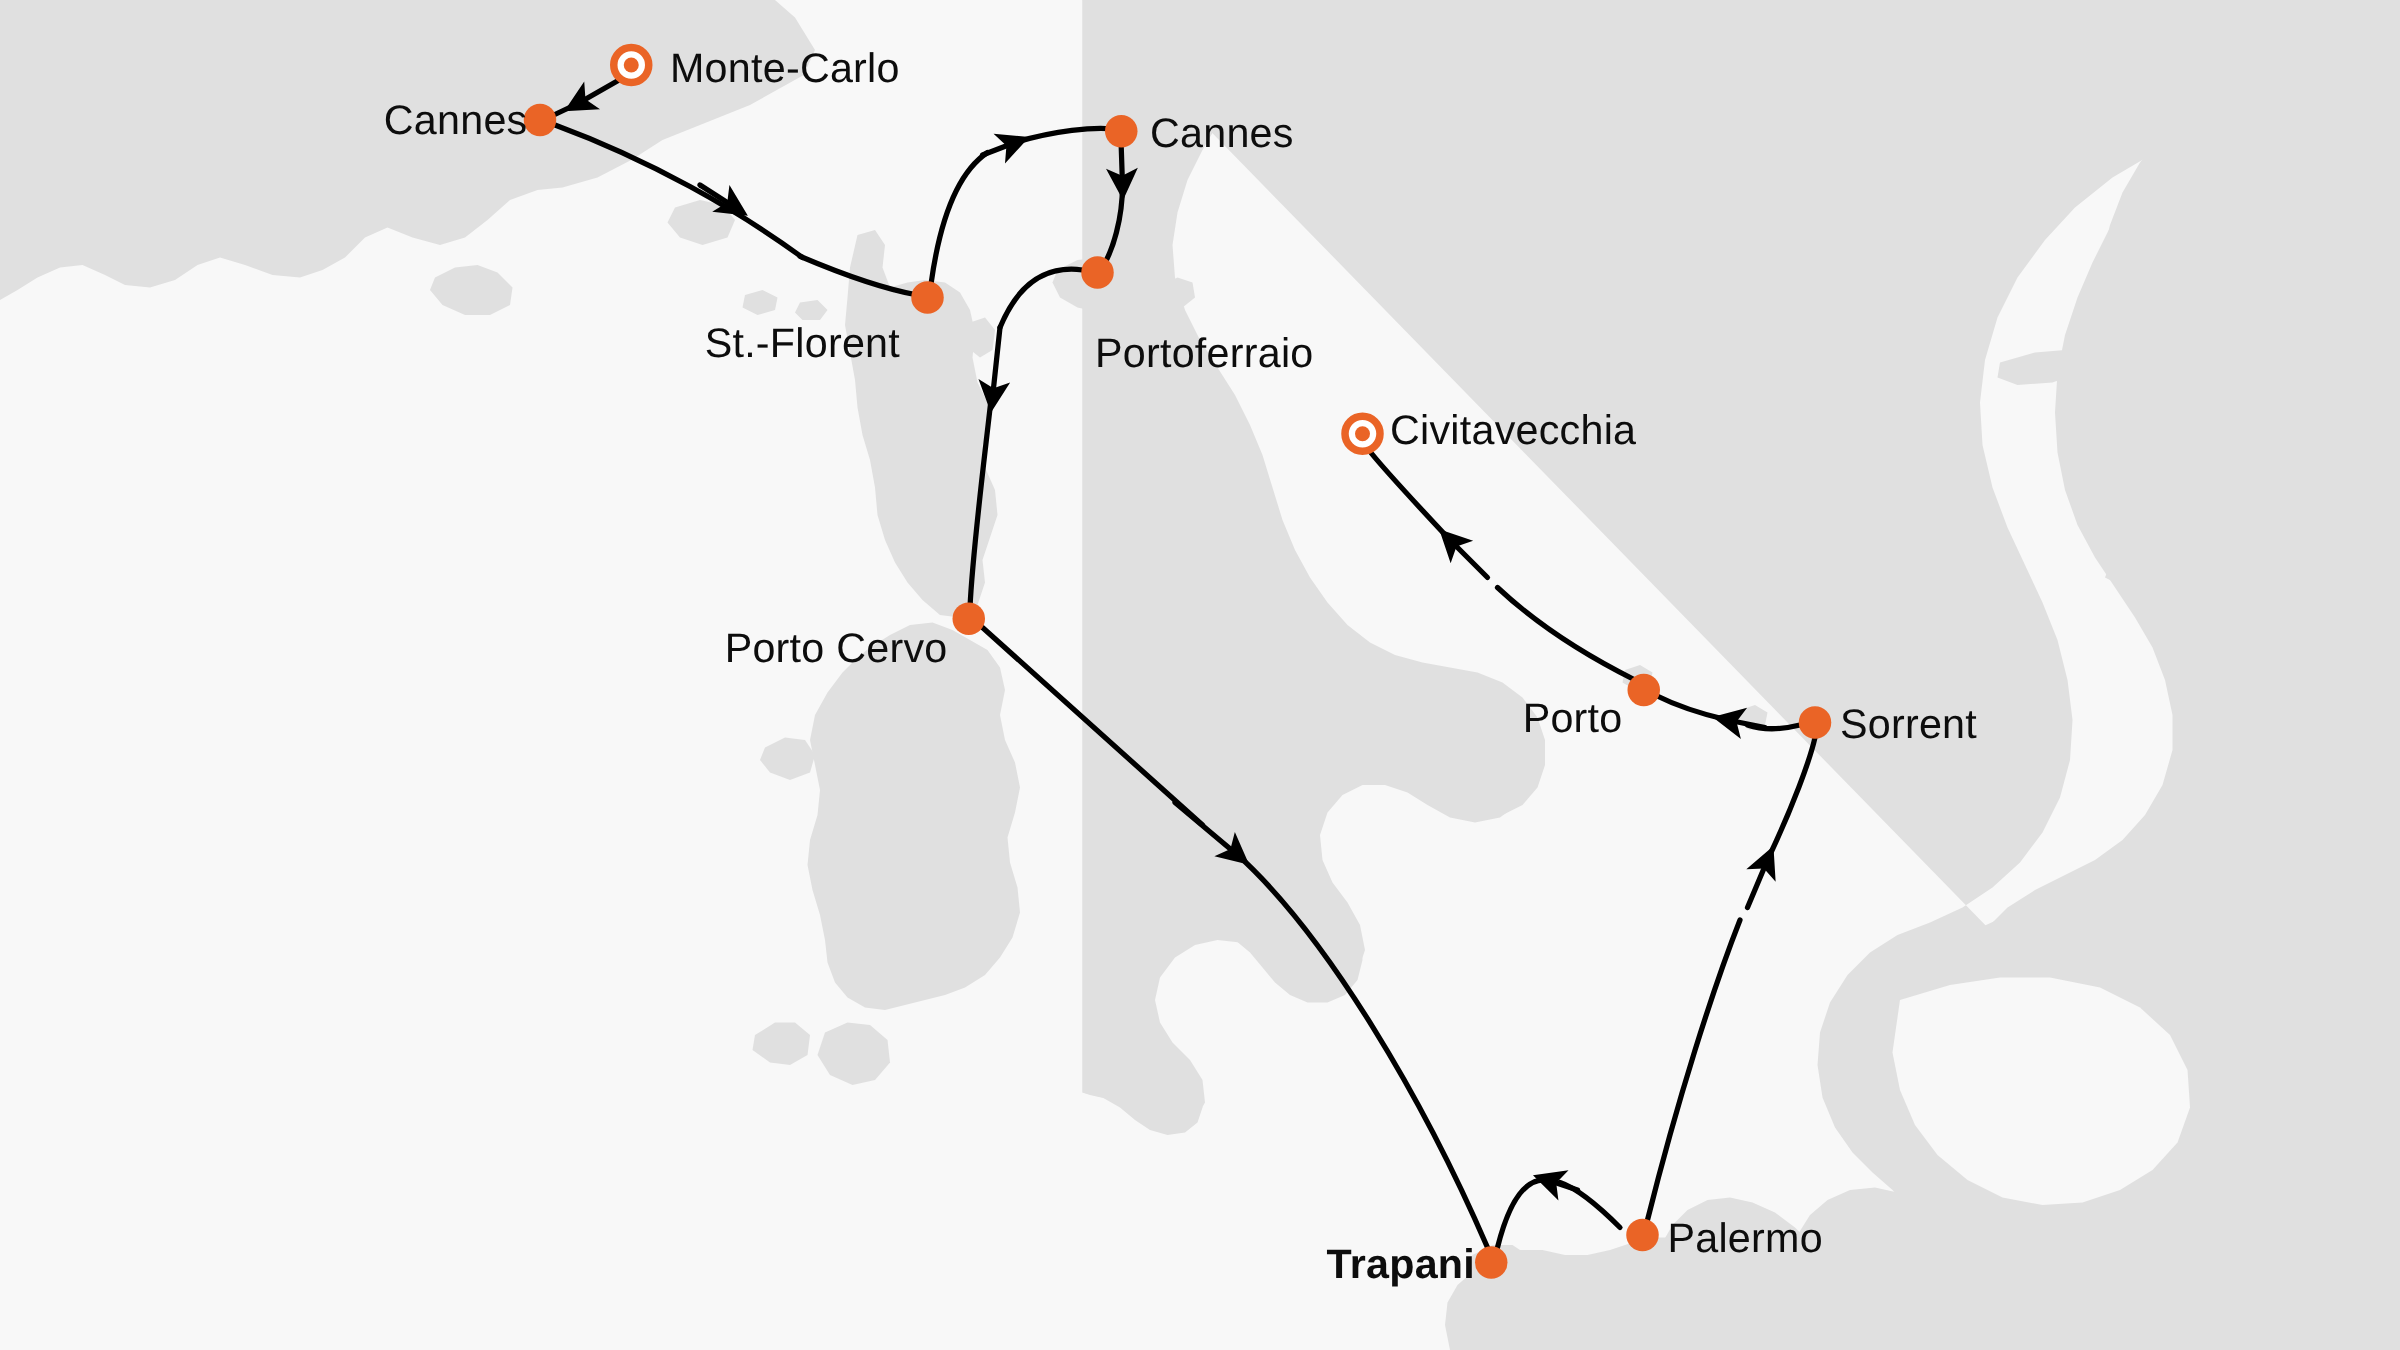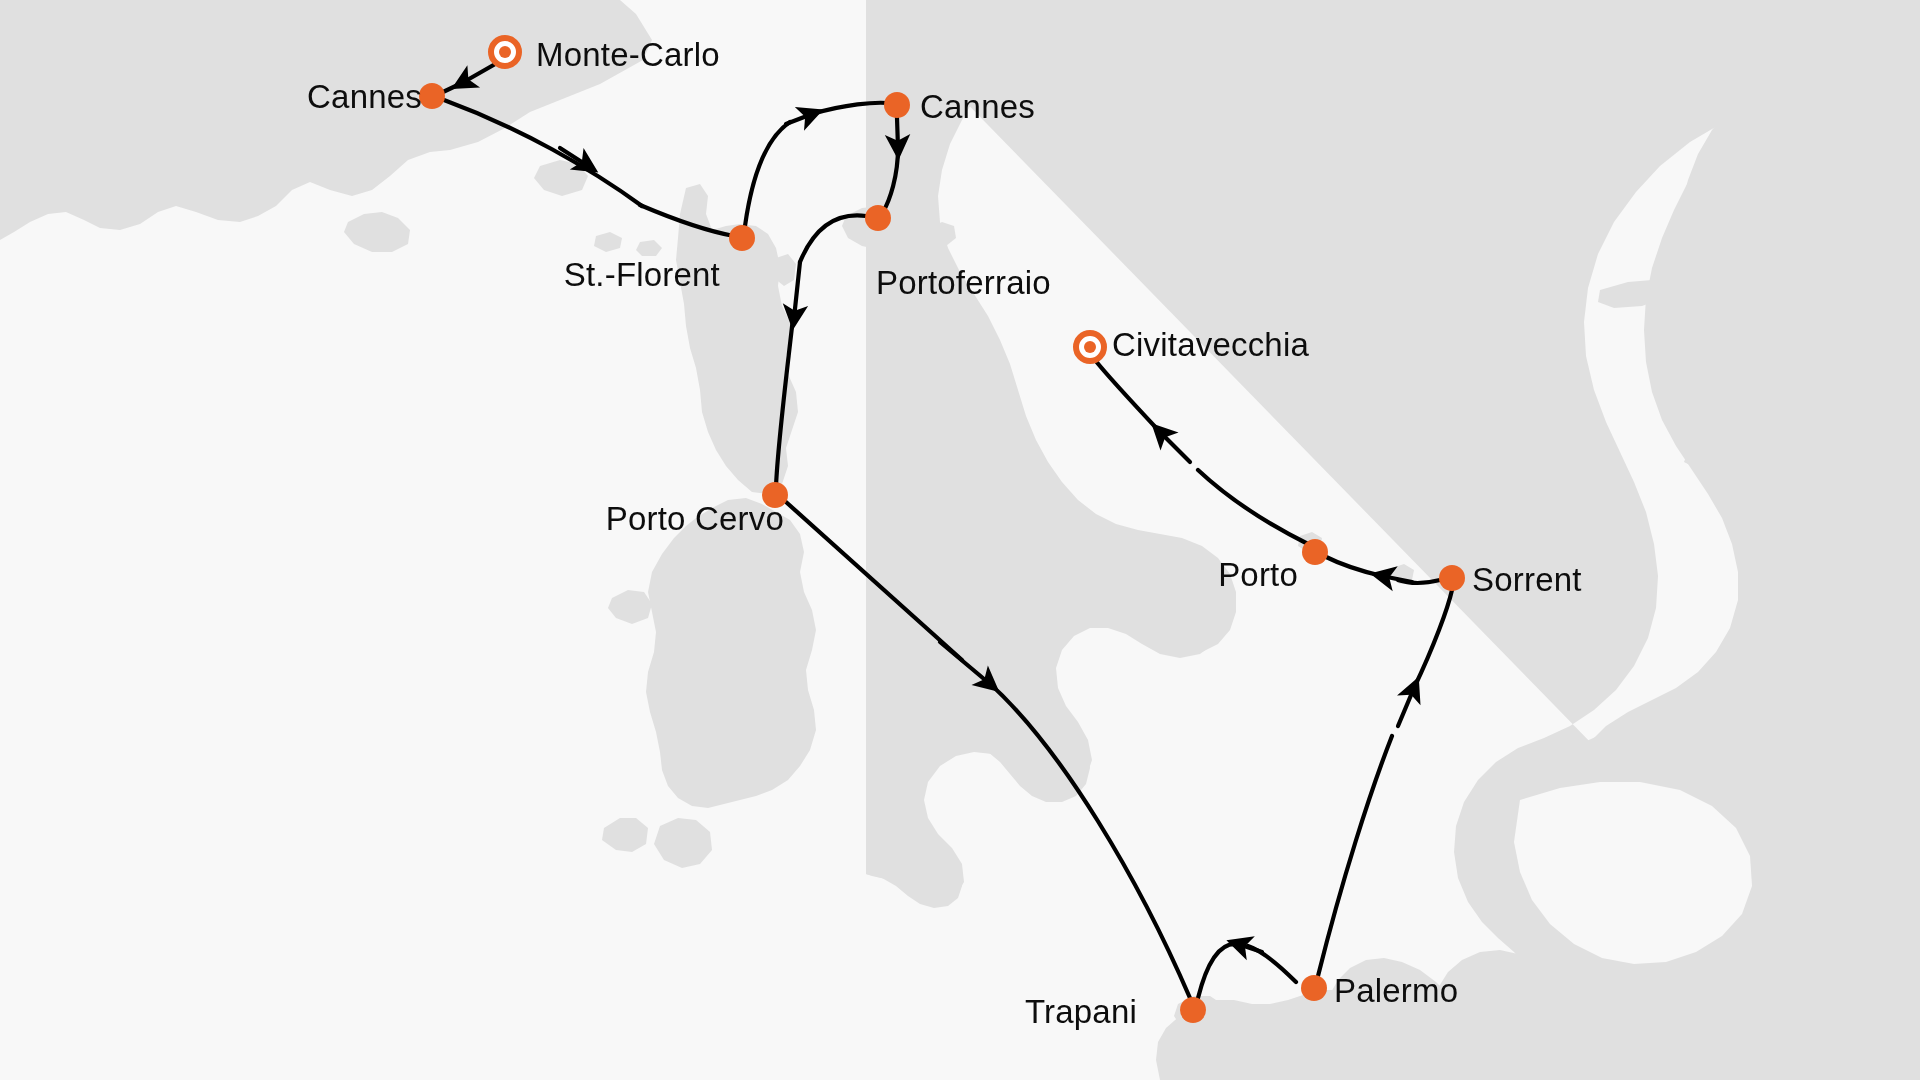--- a/index.html
+++ b/index.html
@@ -362,7 +362,7 @@
       <div class="port-label left" style="left: 720px; top: 274px;">St.-Florent</div>
       <div class="port-label right" style="left: 876px; top: 250px; margin-top: 32px;">Portoferraio</div>
       <div class="port-label right" style="left: 1112px; top: 344px;">Civitavecchia</div>
-      <div class="port-label left" style="left: 784px; top: 518px;">Porto Cervo</div>
+      <div class="port-label left" style="left: 758px; top: 518px;">Porto Cervo</div>
       <div class="port-label left" style="left: 1298px; top: 574px;">Porto</div>
       <div class="port-label right" style="left: 1472px; top: 579px; text-align: right;">Sorrent</div>
       <div class="port-label right" style="left: 1334px; top: 990px;">Palermo</div>

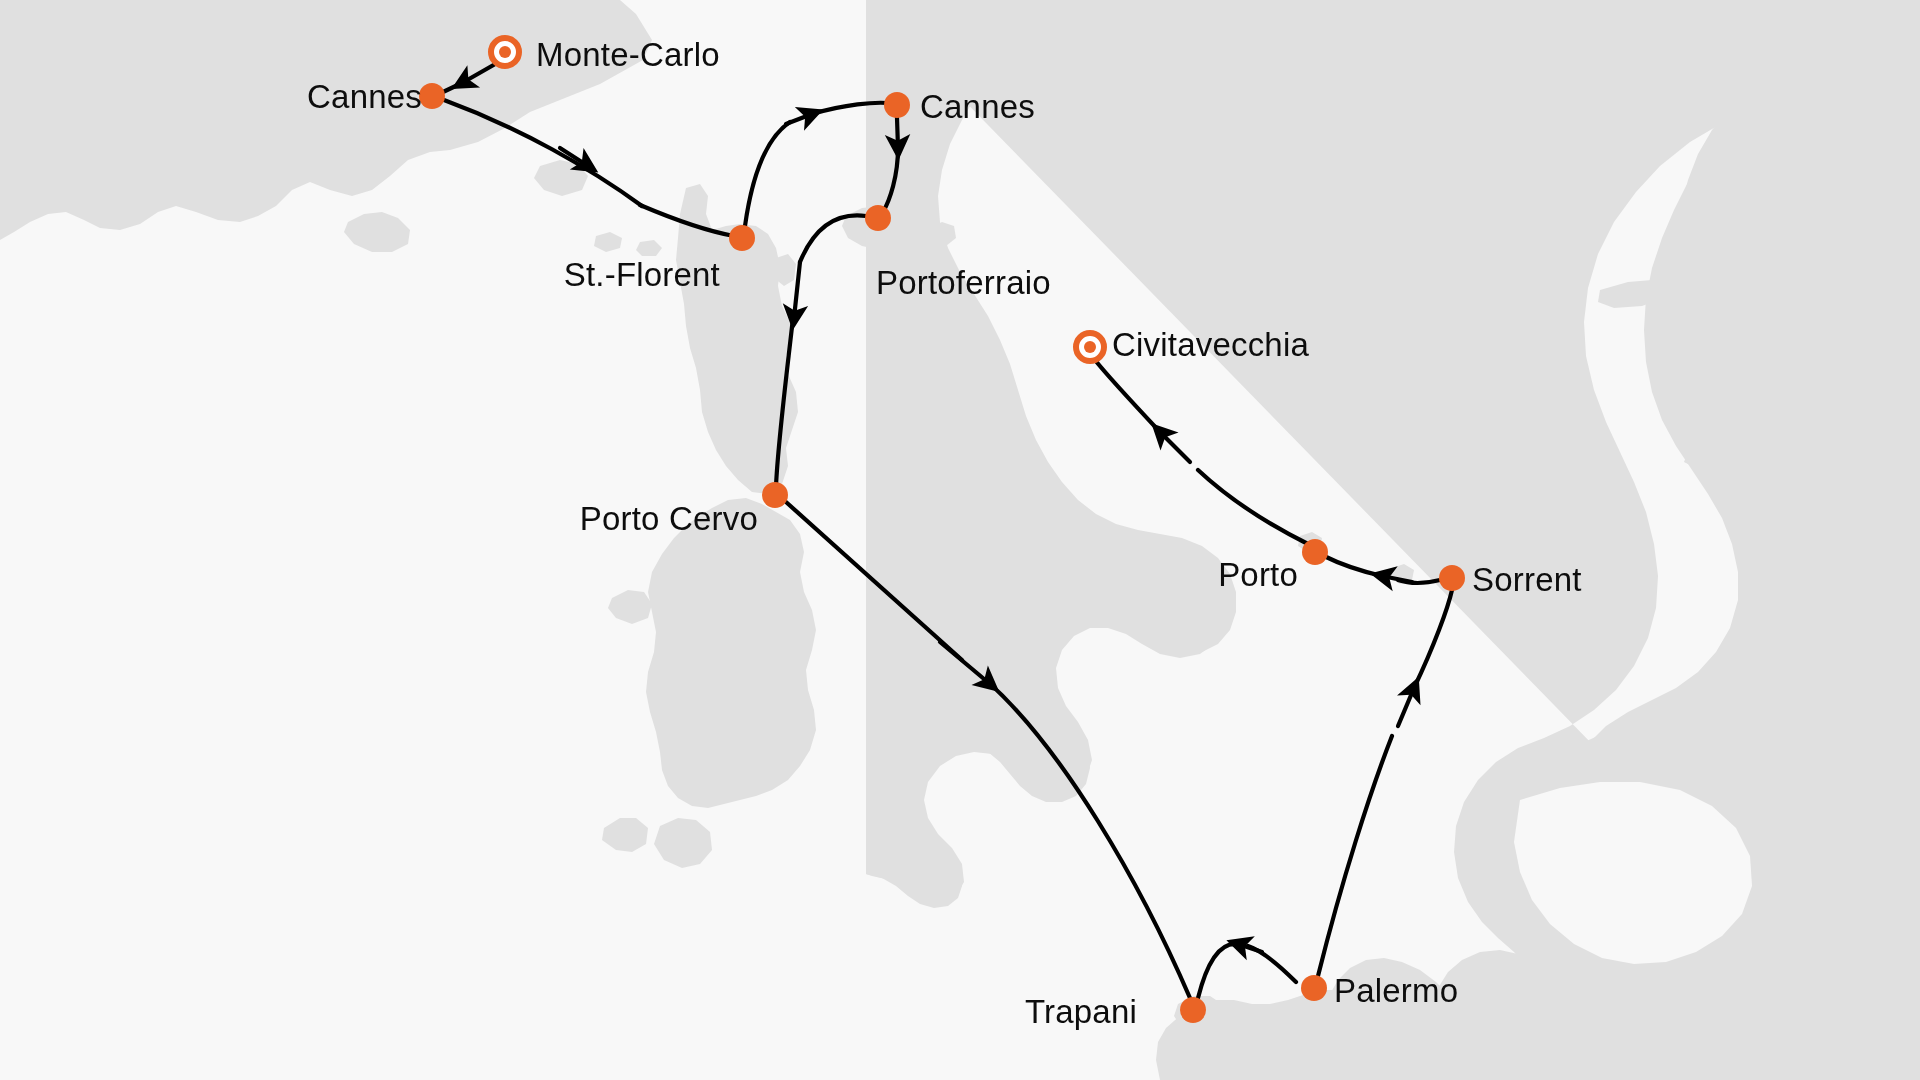--- a/index.html
+++ b/index.html
@@ -366,7 +366,7 @@
       <div class="port-label left" style="left: 1298px; top: 574px;">Porto</div>
       <div class="port-label right" style="left: 1472px; top: 579px; text-align: right;">Sorrent</div>
       <div class="port-label right" style="left: 1334px; top: 990px;">Palermo</div>
-      <div class="port-label left" style="left: 1137px; top: 1011px;">Trapani</div>
+      <div class="port-label left" style="left: 1180px; top: 1011px; font-weight: bold;">Trapani</div>
     </div>
 
 </div>

